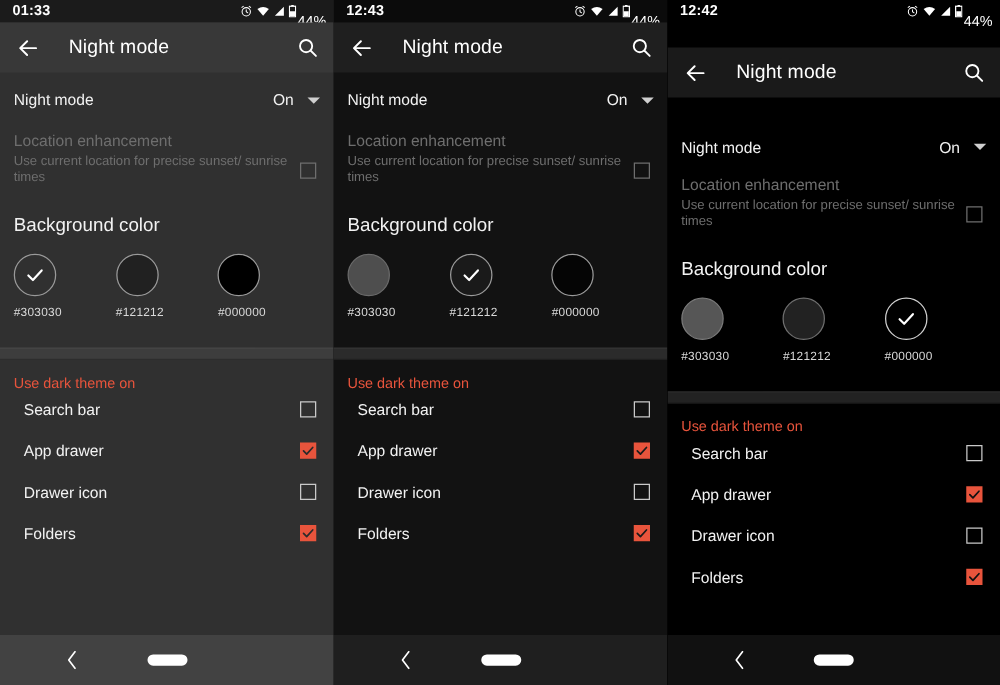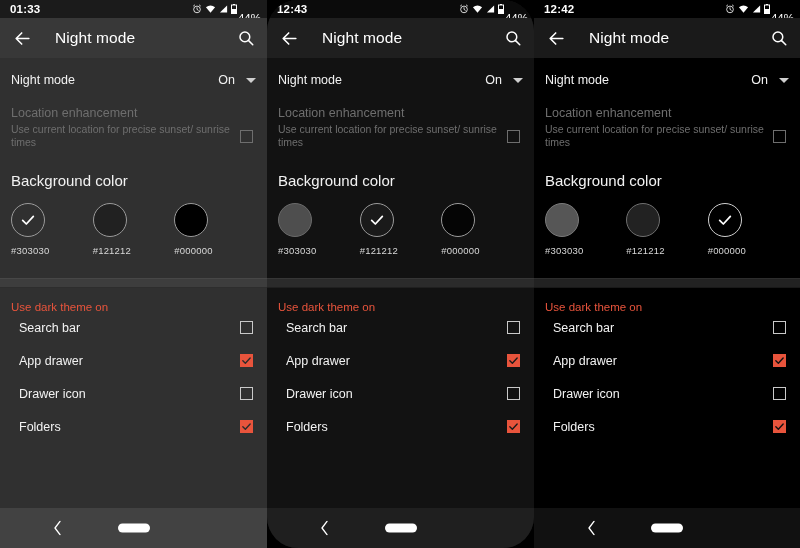--- a/index.html
+++ b/index.html
@@ -12,7 +12,7 @@
   .screens { display: flex; width: 800px; height: 548px; }
   .panel { position: relative; height: 548px; overflow: hidden; display: flex; flex-direction: column; }
   .panel.p1 { width: 267px; }
-  .panel.p2 { width: 267px; border-radius: 31px; }
+  .panel.p2 { width: 267px; }
   .panel.p3 { width: 266px; }
 
   

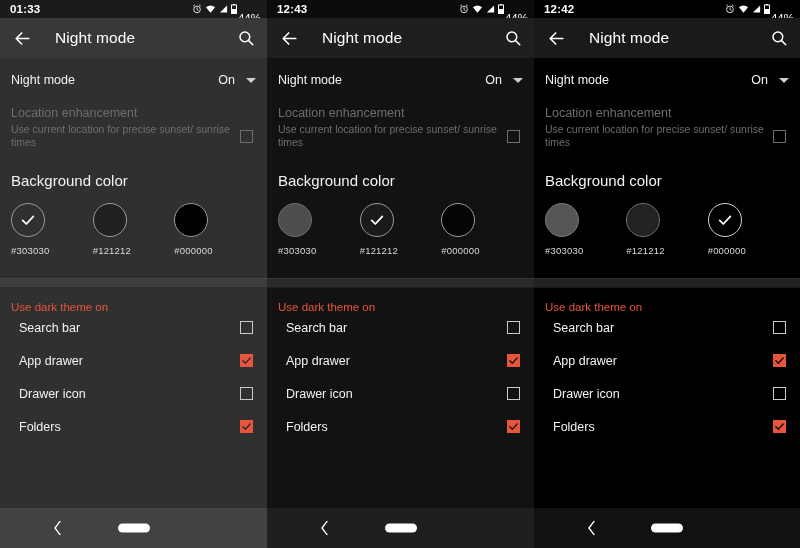--- a/index.html
+++ b/index.html
@@ -13,7 +13,7 @@
   .panel { position: relative; height: 548px; overflow: hidden; display: flex; flex-direction: column; }
   .panel.p1 { width: 267px; }
   .panel.p2 { width: 267px; }
-  .panel.p3 { width: 266px; }
+  .panel.p3 { width: 266px; gap: 20px; }
 
   
   .p1 { --bg: #303030; --appbar: #383838; --statusbar: #1b1b1b; --sep: #3d3d3d; --navbar: #424242; }

